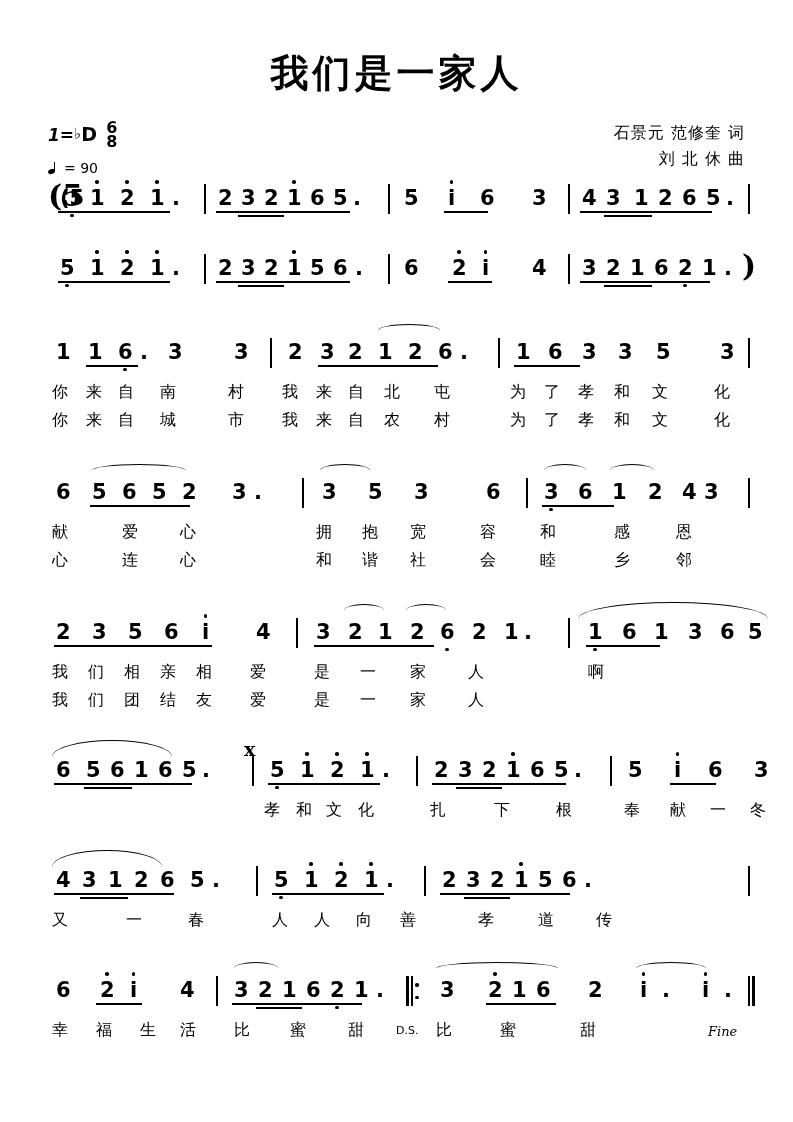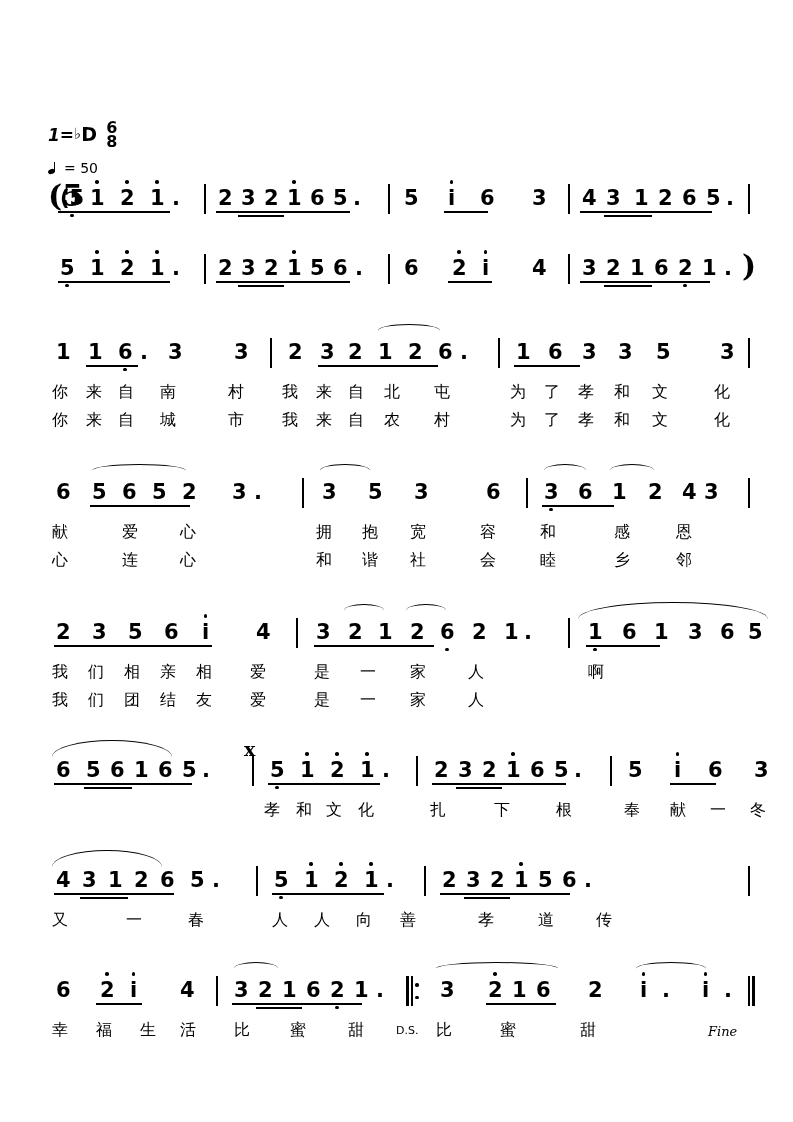--- a/index.html
+++ b/index.html
@@ -280,6 +280,7 @@
 
 <div class="sheet">
 
+  <div class="title">我们是一家人</div>
 
 
   <div class="keyblock">

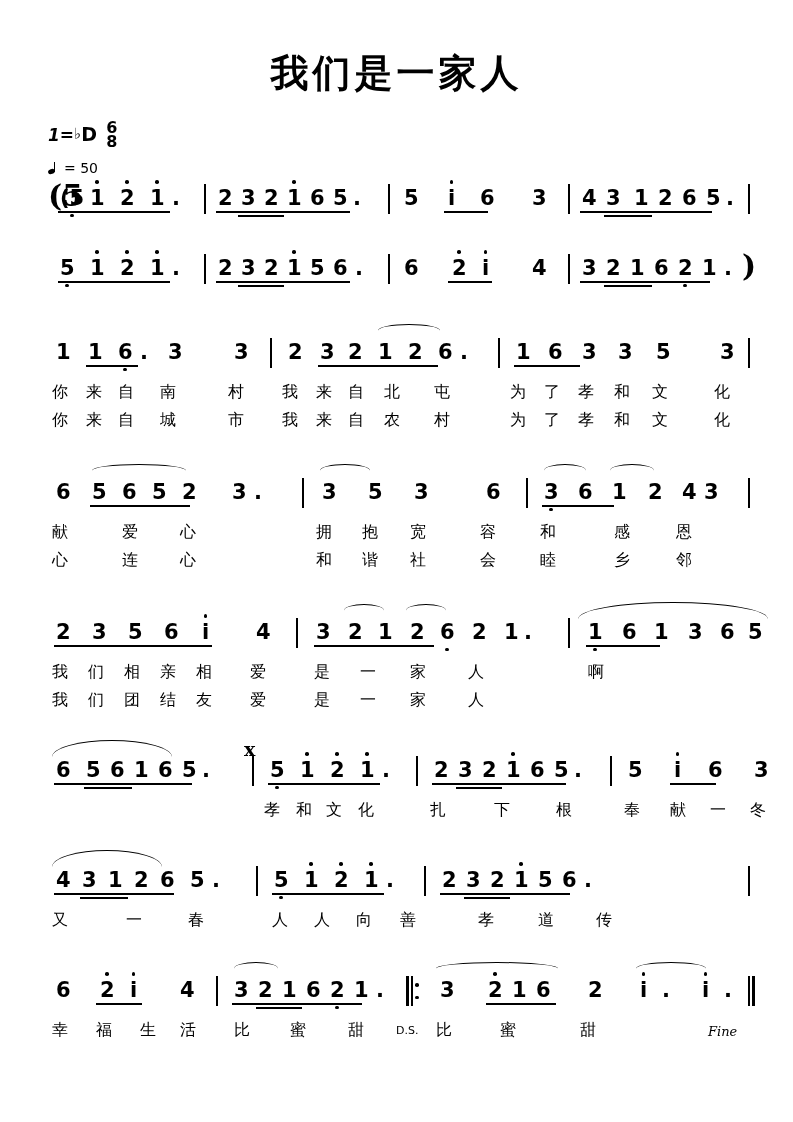--- a/index.html
+++ b/index.html
@@ -282,6 +282,10 @@
 
   <div class="title">我们是一家人</div>
 
+  <div class="credits">
+    <div>石景元 范修奎 词</div>
+    <div>刘 北 休 曲</div>
+  </div>
 
   <div class="keyblock">
     <span class="one">1=</span><span class="flat">♭</span><span class="keyname">D</span>

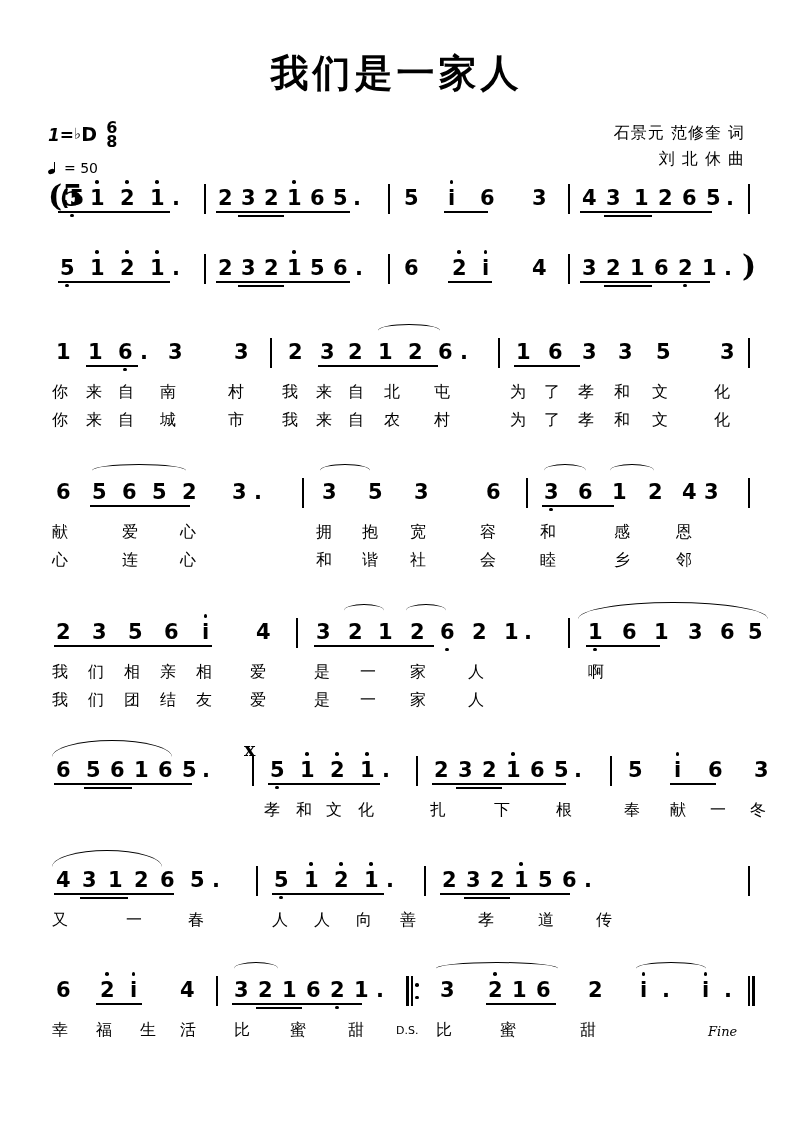--- a/index.html
+++ b/index.html
@@ -296,7 +296,7 @@
   </div>
 
   <div class="tempo">
-    <span class="notehead"></span><span>= 50</span>
+    <span class="notehead"></span><span>= 90</span>
   </div>
 
   <div class="row" style="top:186px">

